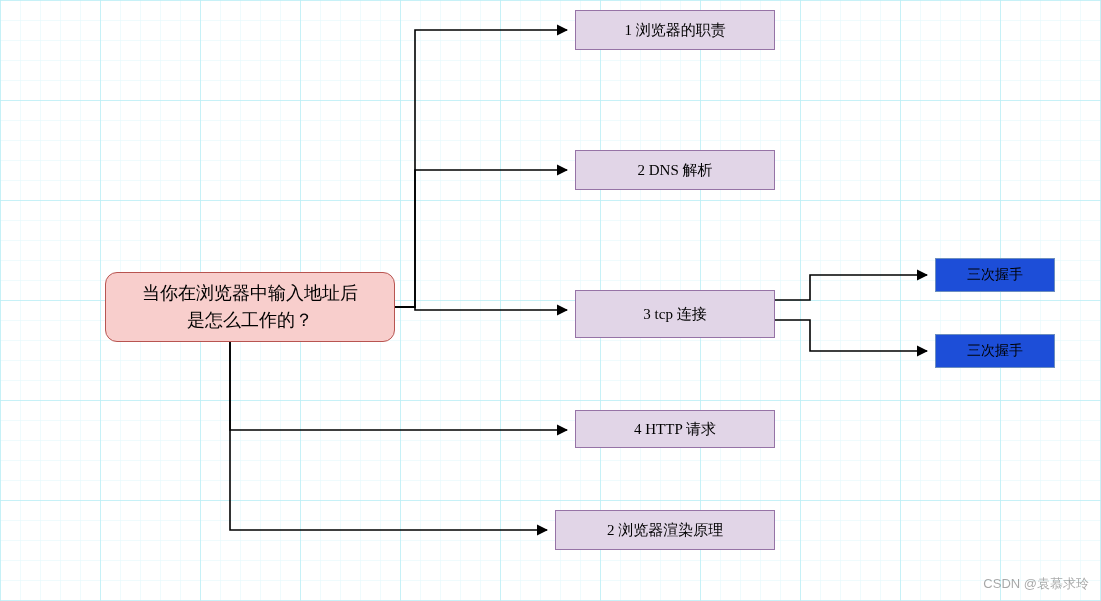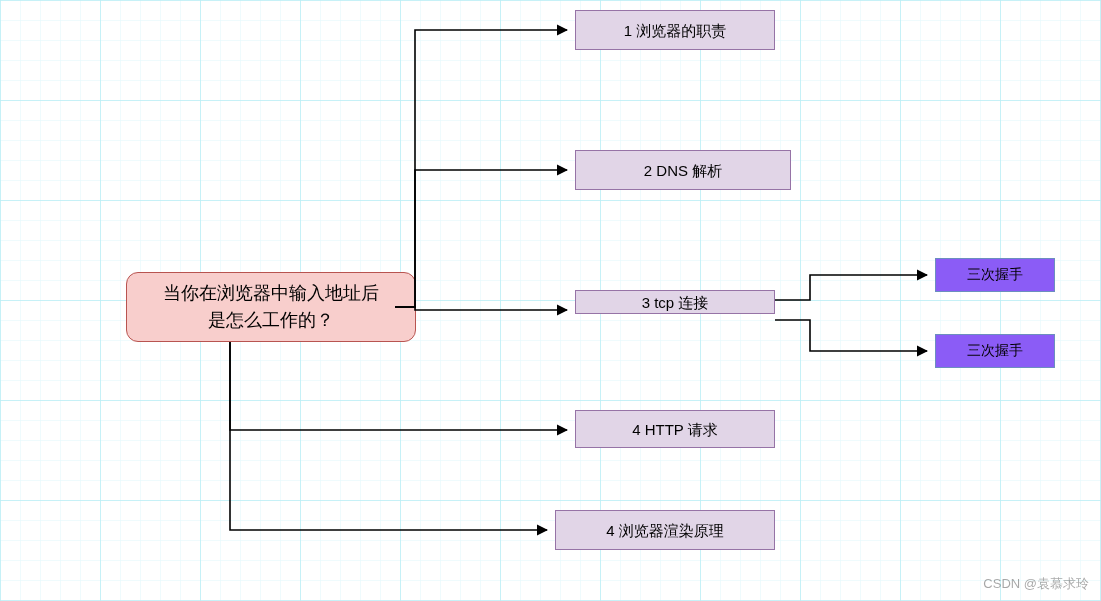--- a/index.html
+++ b/index.html
@@ -34,6 +34,7 @@
     font-size: 15px;
     line-height: 1.4;
     color: #000;
+    font-family: Liberation Serif, serif;
   }
   .root {
     background: #f8cecc;

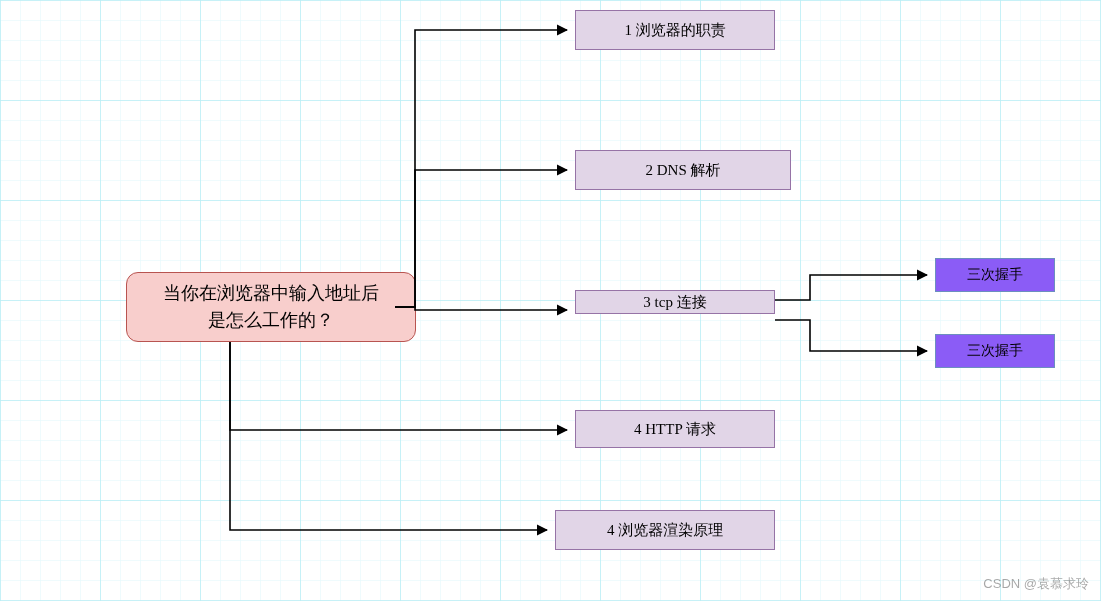--- a/index.html
+++ b/index.html
@@ -88,7 +88,7 @@
   <span>1 浏览器的职责</span>
 </div>
 
-<div class="node mid" style="left:575px; top:150px; width:216px; height:40px;text-align:center;">
+<div class="node mid" style="left:575px; top:150px; width:200px; height:40px;text-align:center;">
   <span>2 DNS 解析</span>
 </div>
 

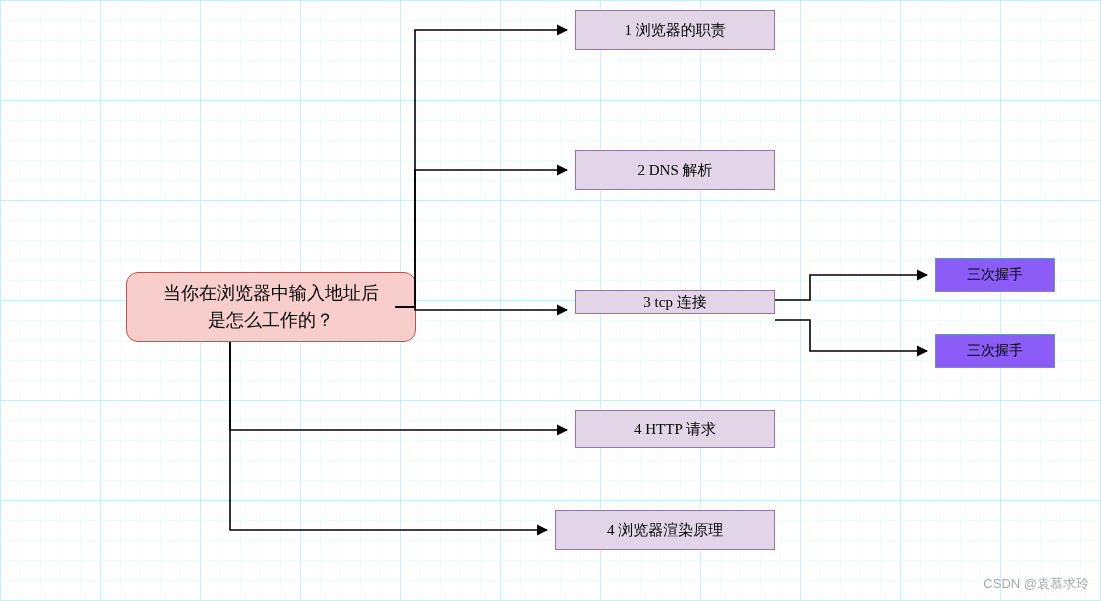--- a/index.html
+++ b/index.html
@@ -49,7 +49,7 @@
     border-color: #9673a6;
   }
   .leaf {
-    background: #8b5cf6;
+    background: #1d4ed8;
     border-color: #6c8ebf;
     font-size: 14px;
   }

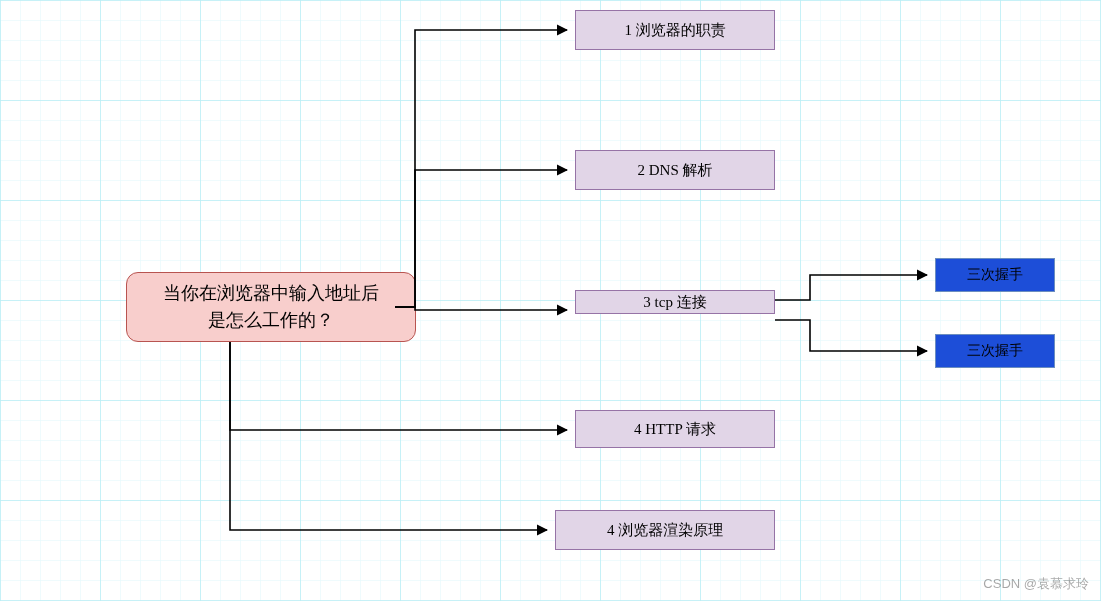--- a/index.html
+++ b/index.html
@@ -79,7 +79,7 @@
   <rect width="1101" height="601" fill="url(#bigGrid)"></rect>
 </svg>
 
-<div class="node root" style="left:105px; top:272px; width:290px; height:70px;margin-left:21px;">
+<div class="node root" style="left:105px; top:272px; width:290px; height:70px;">
   <span style="white-space:pre-line;">当你在浏览器中输入地址后
 是怎么工作的？</span>
 </div>

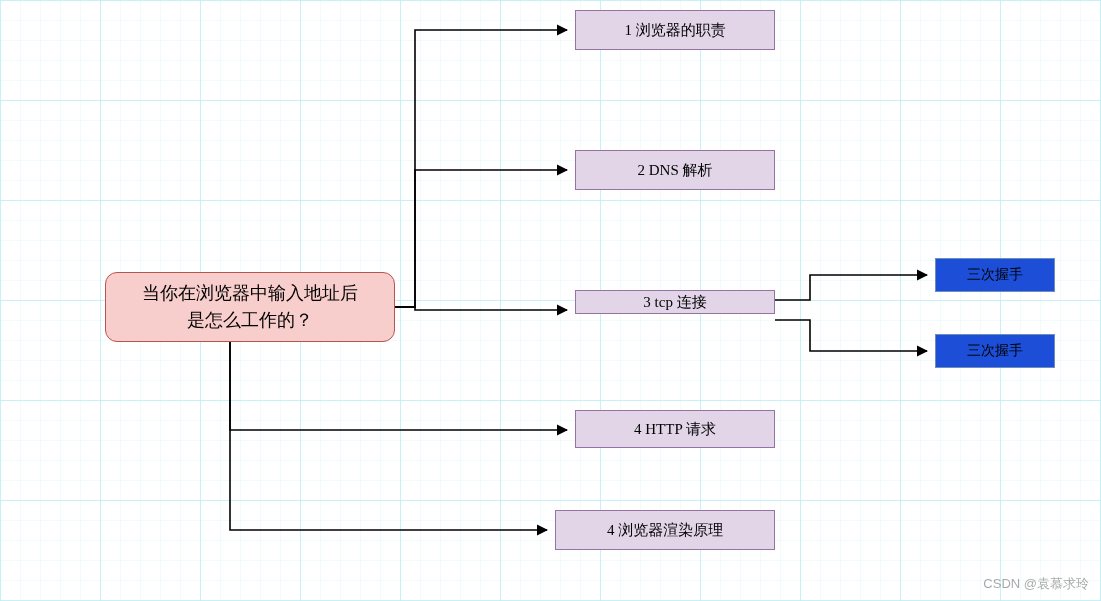--- a/index.html
+++ b/index.html
@@ -92,7 +92,7 @@
   <span>2 DNS 解析</span>
 </div>
 
-<div class="node mid" style="left:575px; top:290px; width:200px; height:24px;">
+<div class="node mid" style="left:575px; top:290px; width:200px; height:48px;">
   <span>3 tcp 连接</span>
 </div>
 

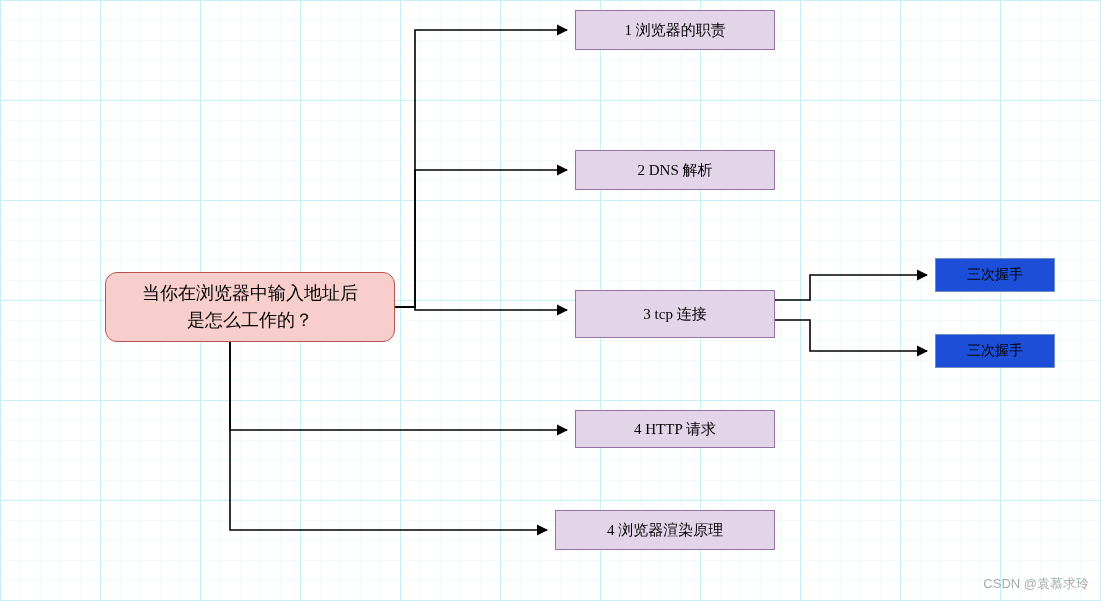--- a/index.html
+++ b/index.html
@@ -101,7 +101,7 @@
 </div>
 
 <div class="node mid" style="left:555px; top:510px; width:220px; height:40px;">
-  <span>4 浏览器渲染原理</span>
+  <span>2 浏览器渲染原理</span>
 </div>
 
 <div class="node leaf" style="left:935px; top:258px; width:120px; height:34px;">

